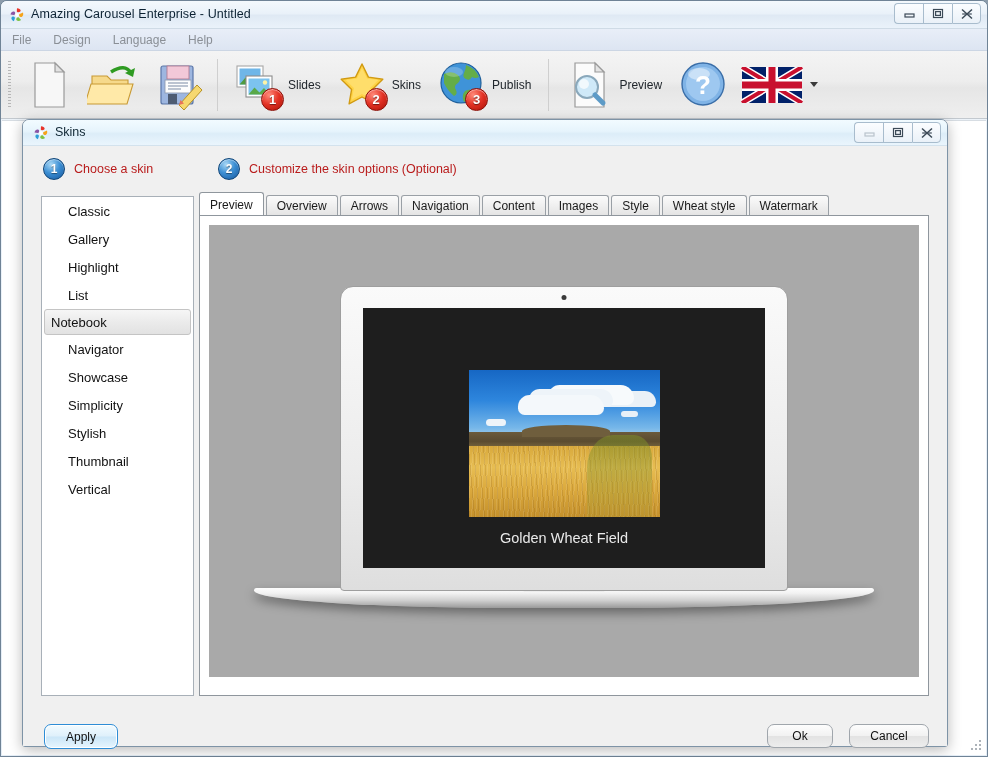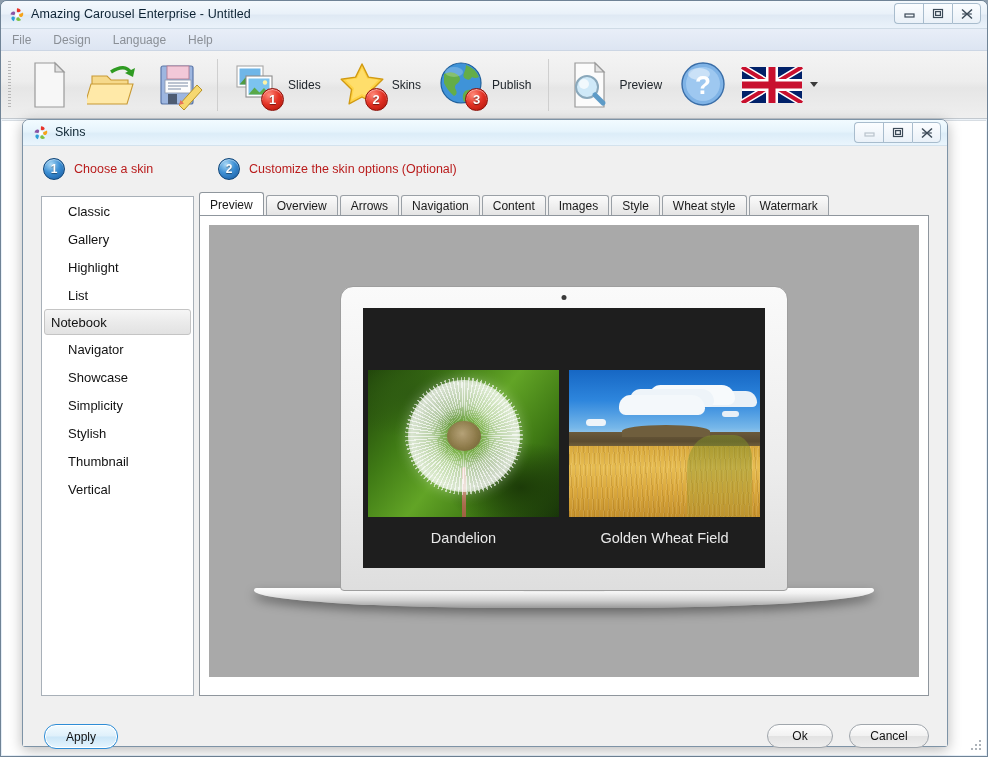--- a/index.html
+++ b/index.html
@@ -589,16 +589,6 @@
 
               <div id="carousel">
 
-                <div class="slide">
-                  <div class="slide-img">
-                    <div class="dandelion-bg"></div>
-                    <div class="dandelion-stem"></div>
-                    <div class="dandelion-head"></div>
-                    <div class="dandelion-rays"></div>
-                    <div class="dandelion-core"></div>
-                  </div>
-                  <div class="slide-caption">Dandelion</div>
-                </div>
 
                 <div class="slide">
                   <div class="slide-img">

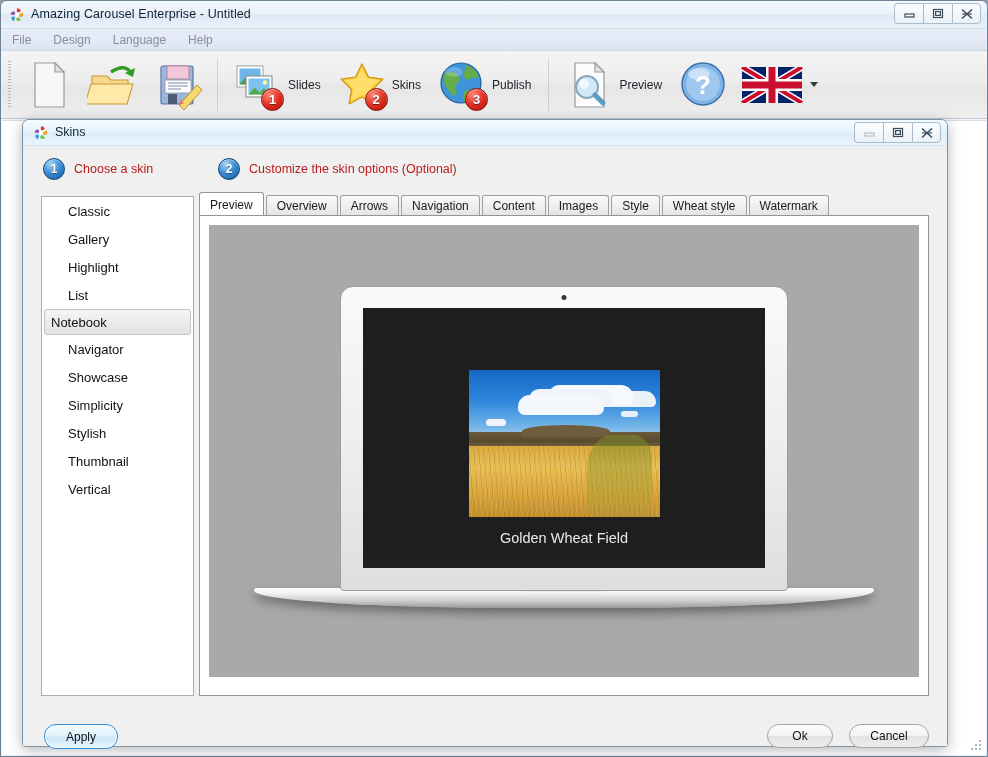--- a/index.html
+++ b/index.html
@@ -308,7 +308,7 @@
     font-size: 12px; color: #111;
     display: flex; align-items: center; justify-content: center;
     background: linear-gradient(to bottom, #fdfdfd 0%, #f2f2f2 48%, #e3e3e3 52%, #ededed 100%);
-    border: 1px solid #a0a6ac; border-radius: 12px;
+    border: 1px solid #a0a6ac; border-radius: 7px;
   }
   #apply-button {
     left: 21px; top: 578px; width: 74px; height: 25px;

